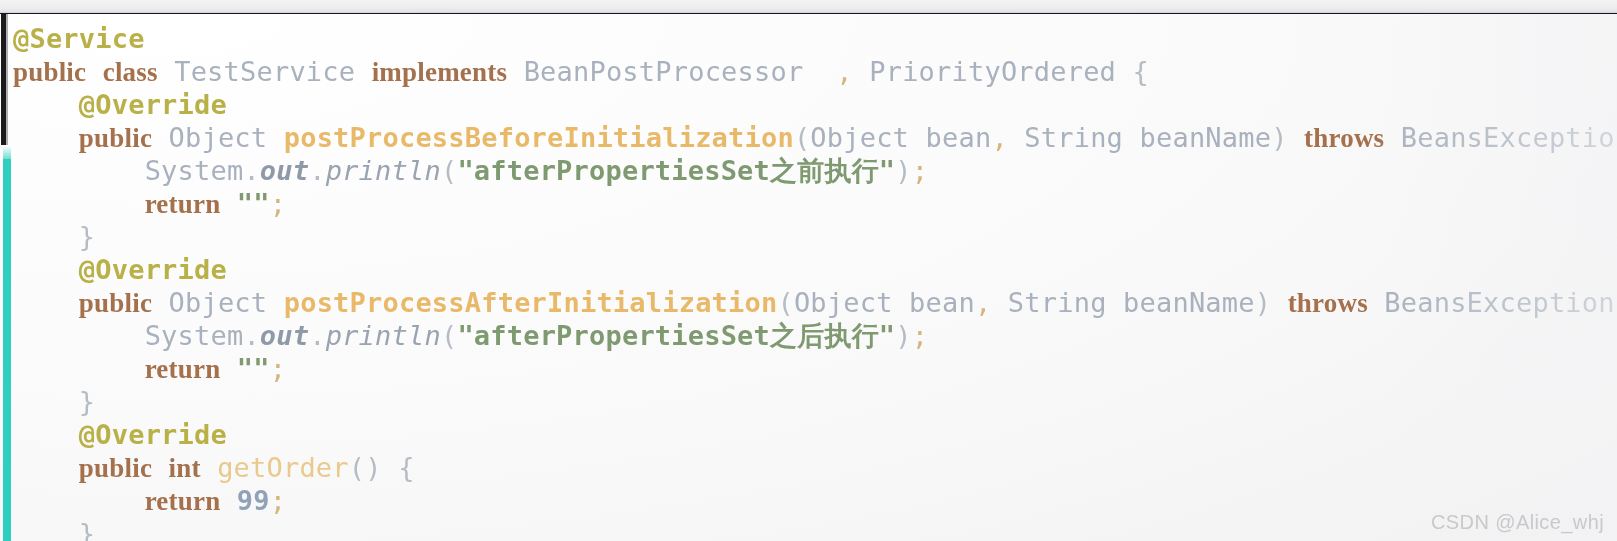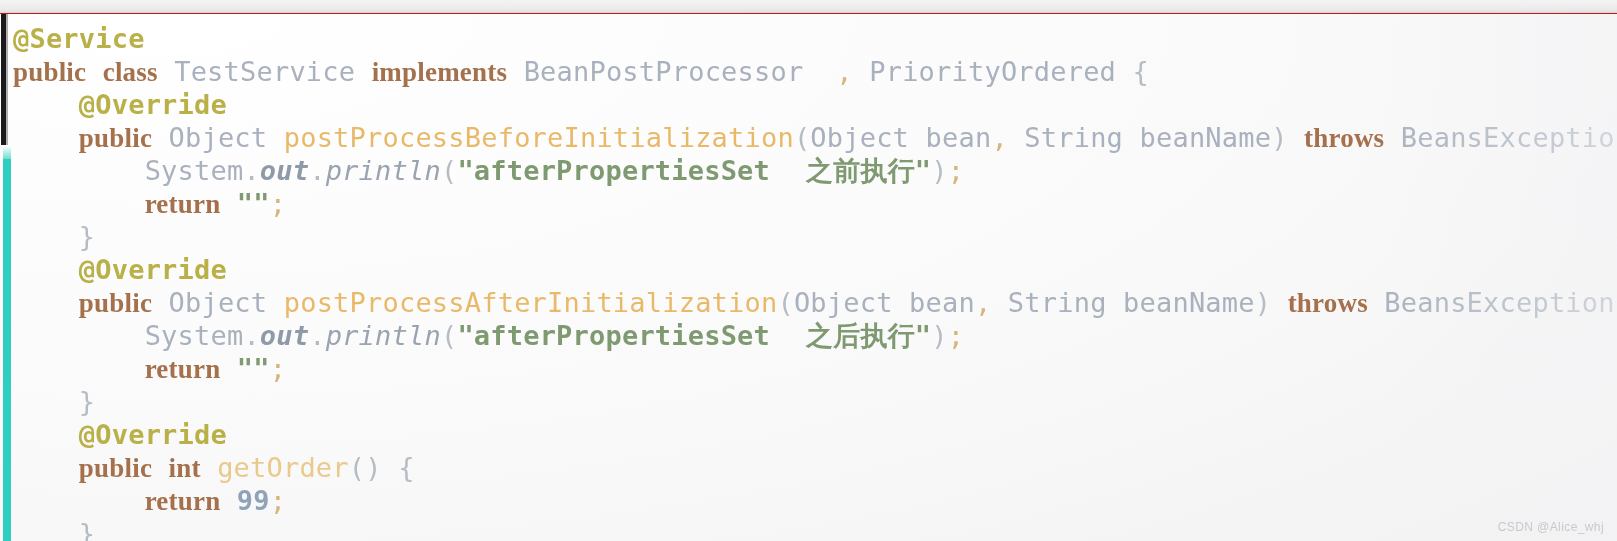--- a/index.html
+++ b/index.html
@@ -13,7 +13,7 @@
     width: 1617px;
     height: 541px;
     overflow: hidden;
-    background: #b91c1c;
+    background: #0f172a;
     font-family: "DejaVu Sans Mono", "Liberation Mono", monospace;
   }
 

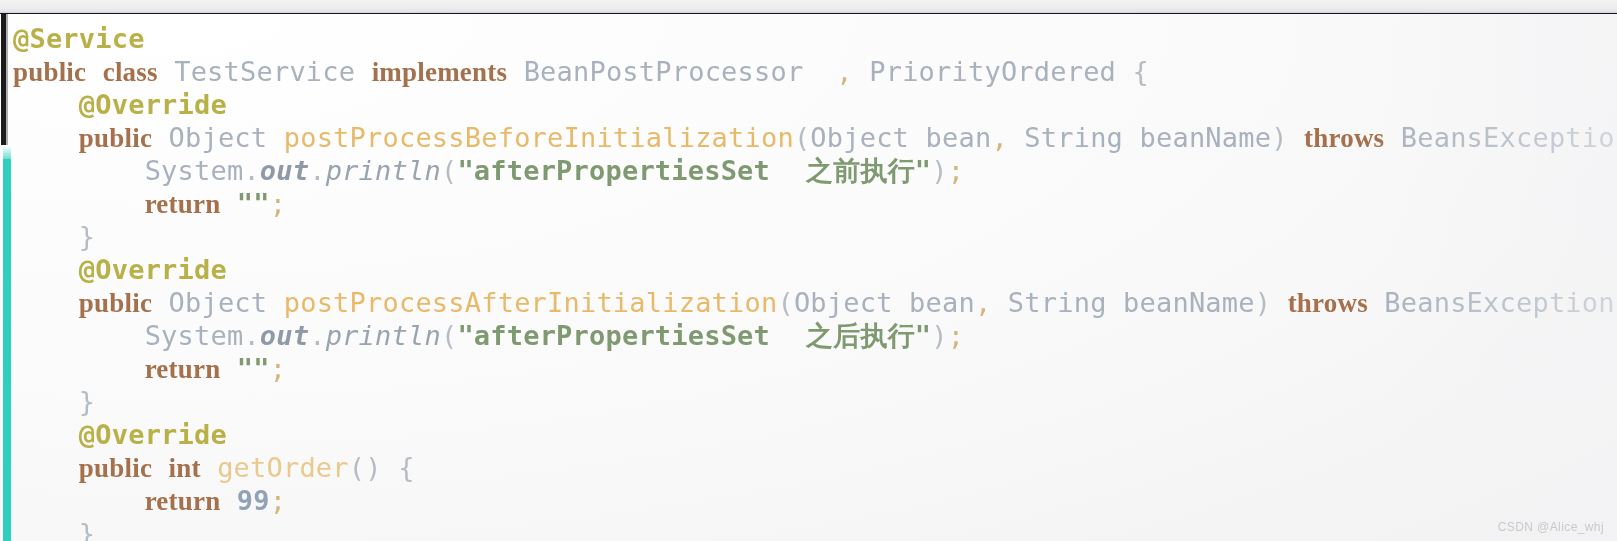--- a/index.html
+++ b/index.html
@@ -93,7 +93,7 @@
   .anno   { color: #b9b048; font-weight: bold; }   
   .kw     { color: #a5714d; font-weight: bold; font-family: Liberation Serif, serif; }   
   .type   { color: #a8b1bd; }                      
-  .mth    { color: #e9b96a; font-weight: normal; }   
+  .mth    { color: #e9b96a; font-weight: bold; }   
   .mthp   { color: #e9c98c; }                      
   .str    { color: #7f9a70; font-weight: bold; }   
   .punct  { color: #b6bcc4; }                      

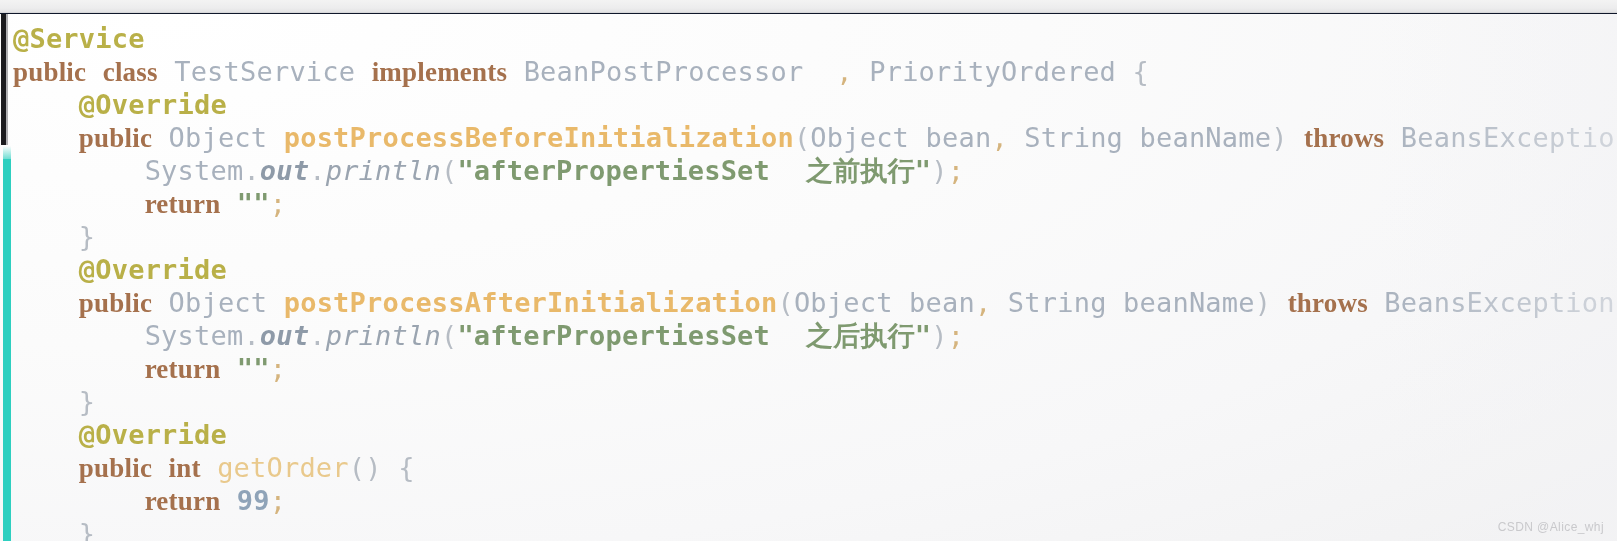--- a/index.html
+++ b/index.html
@@ -101,7 +101,7 @@
   .num    { color: #8fa3b8; font-weight: bold; margin-top: 40px; }   
   .ital   { color: #8e9aa8; font-style: italic; font-weight: bold; text-align: center; }
   .plain  { color: #9aa4b0; font-style: italic; }
-  .cn     { color: #7f9a70; font-weight: bold; font-family: "DejaVu Sans", sans-serif; margin-left: 36px; }
+  .cn     { color: #7f9a70; font-weight: bold; font-family: "DejaVu Sans", sans-serif; }
 
   
   .watermark {

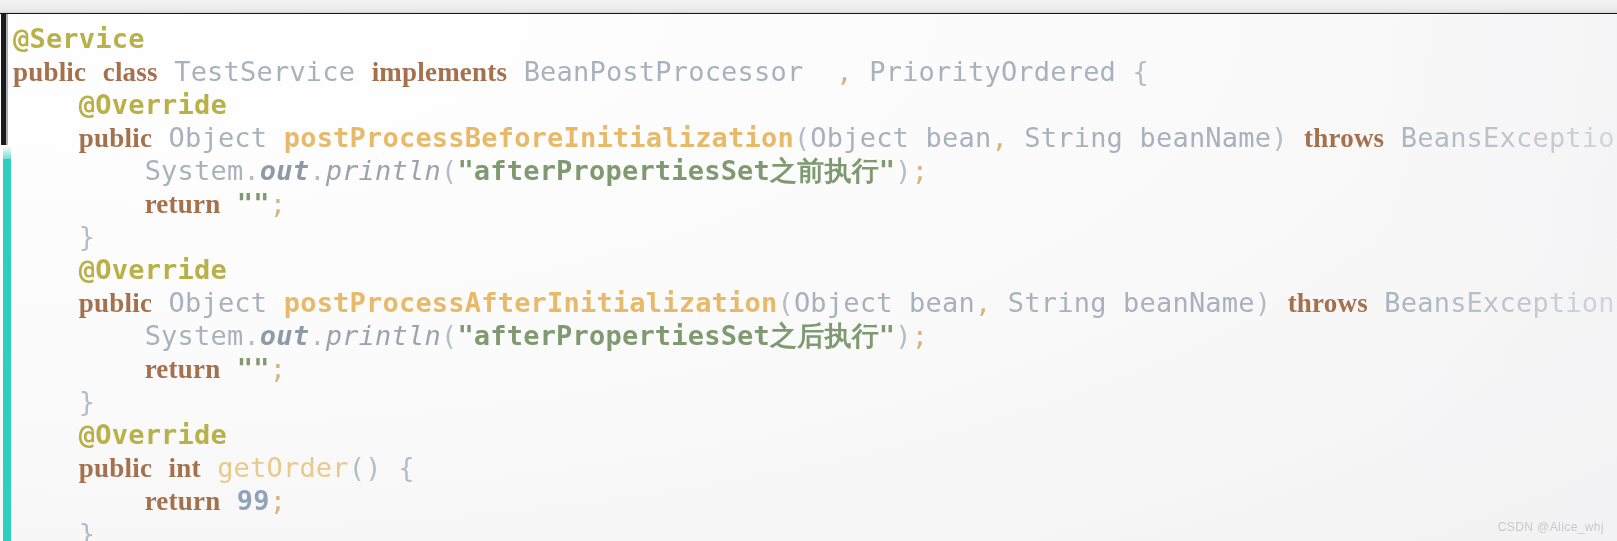--- a/index.html
+++ b/index.html
@@ -108,7 +108,7 @@
     position: absolute;
     right: 13px; bottom: 7px;
     font-family: "Liberation Sans", sans-serif;
-    font-size: 12px;
+    font-size: 20px;
     color: #c9c9cc;
     letter-spacing: .4px;
     user-select: none;

